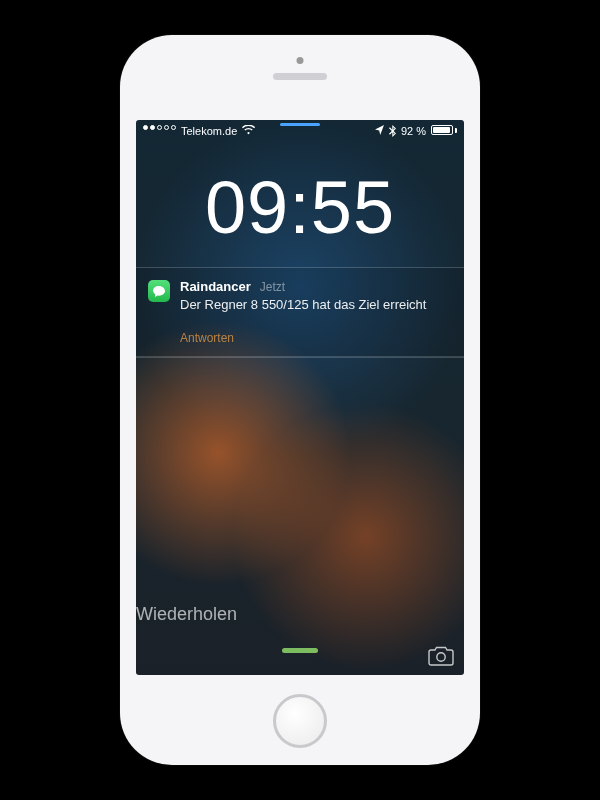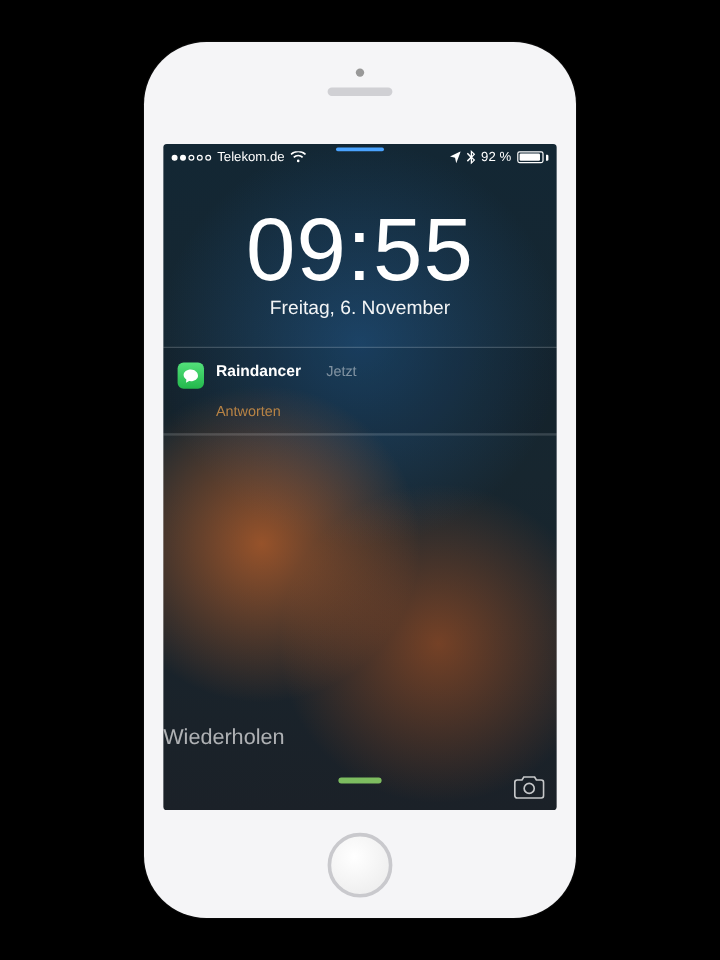--- a/index.html
+++ b/index.html
@@ -48,7 +48,7 @@
     display: flex; align-items: center; justify-content: space-between;
     padding: 0 7px; font-size: 11px; font-weight: 400;
   }
-  .sb-left, .sb-right { display: flex; align-items: center; gap: 5px; }
+  .sb-left, .sb-right { display: flex; align-items: flex-start; gap: 5px; }
   .signal-dots { display: flex; gap: 2px; }
   .signal-dots span {
     width: 5px; height: 5px; border-radius: 50%; border: 1px solid #fff; display:block;

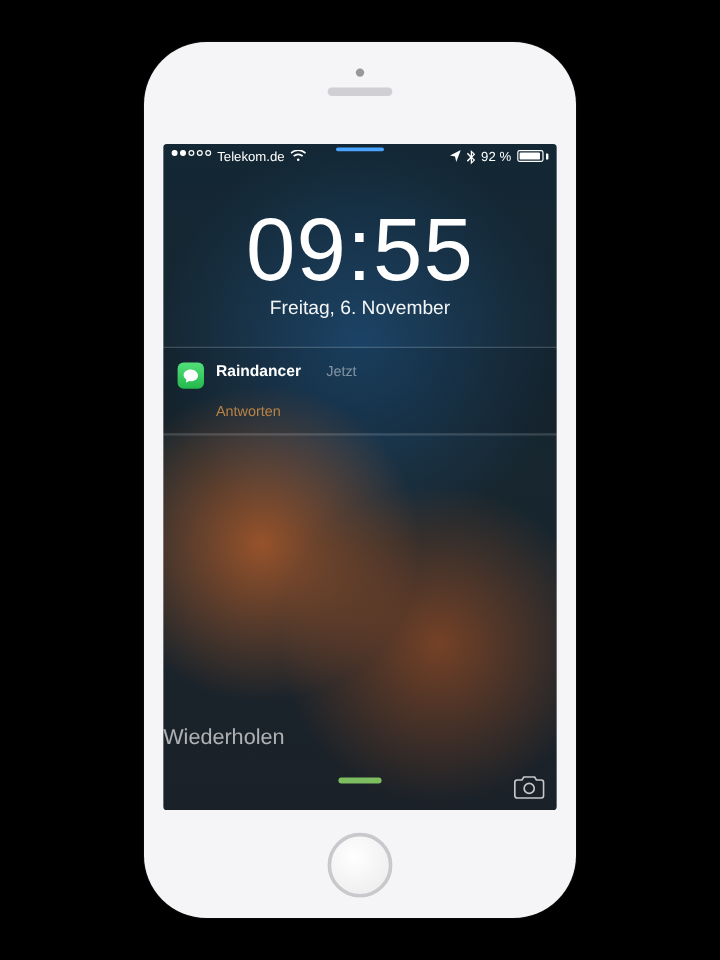--- a/index.html
+++ b/index.html
@@ -155,7 +155,6 @@
 
     <div class="clock-area">
       <div class="clock-time">09:55</div>
-      <div class="clock-date">Freitag, 6. November</div>
     </div>
 
     <div class="notif-area">

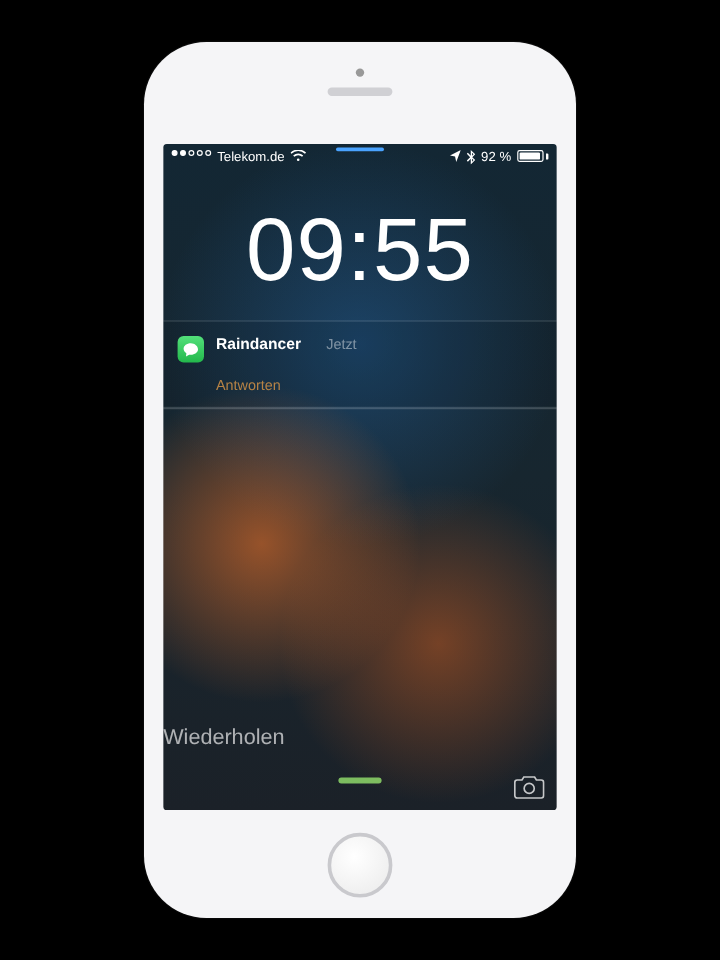--- a/index.html
+++ b/index.html
@@ -85,7 +85,7 @@
   }
   .notif-icon svg { display:block;}
   .notif-body { flex:1; font-size: 13px; line-height: 1.35; }
-  .notif-title-row { display:flex; align-items: baseline; gap:21px;}
+  .notif-title-row { display:flex; align-items: baseline; gap:9px;}
   .notif-title { font-weight: 600; }
   .notif-ago { font-size: 12px; color: rgba(255,255,255,0.45); text-align: center; }
   .notif-msg { color: rgba(255,255,255,0.92); }

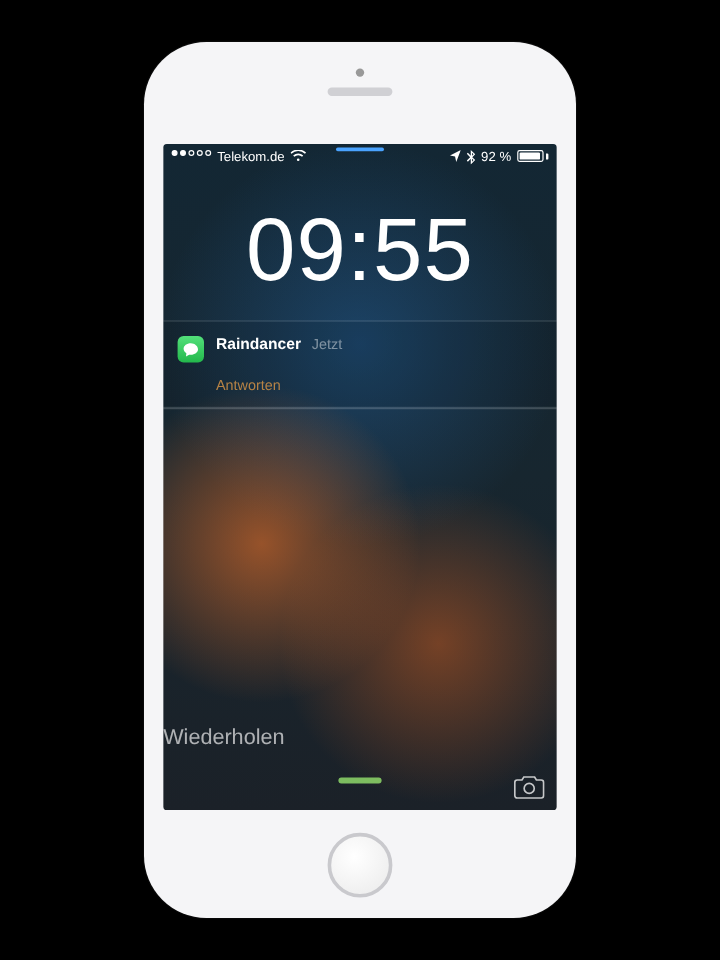--- a/index.html
+++ b/index.html
@@ -169,6 +169,7 @@
             <span class="notif-title">Raindancer</span>
             <span class="notif-ago">Jetzt</span>
           </div>
+          <div class="notif-msg">Der Regner 8 550/125 hat das Ziel erreicht</div>
           <div class="notif-reply">Antworten</div>
         </div>
       </div>

